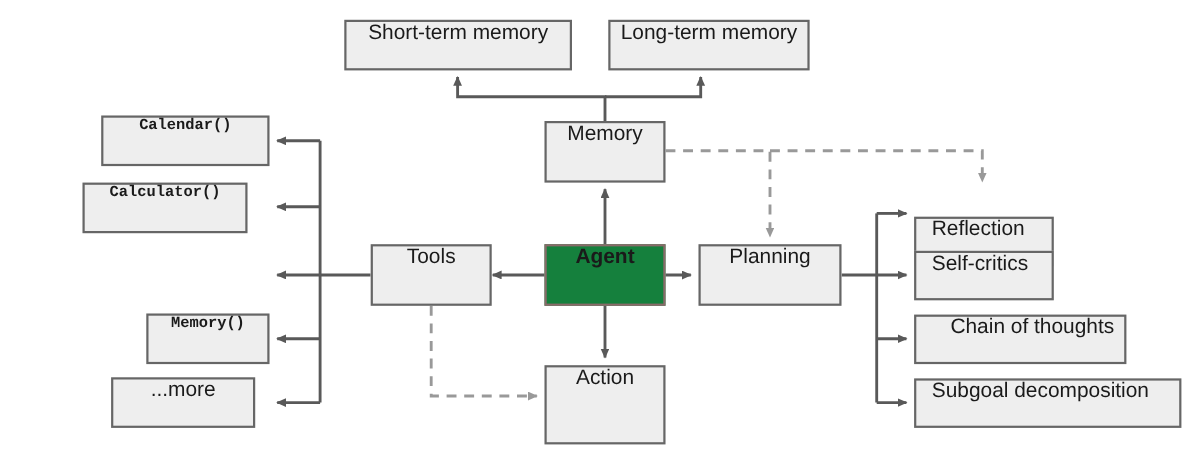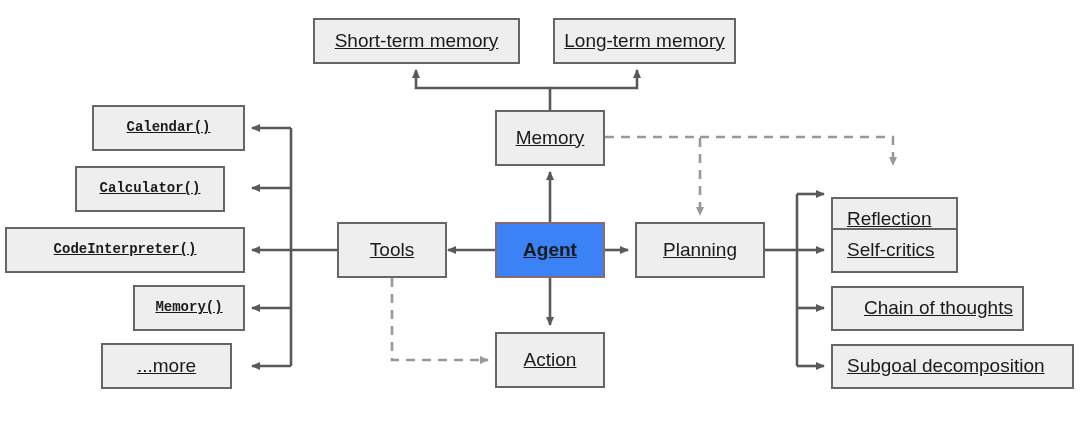--- a/index.html
+++ b/index.html
@@ -30,7 +30,7 @@
     background: #eeeeee;
     border: 2px solid #666666;
     display: flex;
-    align-items: center;
+    align-items: flex-start;
     justify-content: center;
     color: #1a1a1a;
     font-family: "Liberation Sans", sans-serif;
@@ -38,7 +38,6 @@
     line-height: 1.1;
     text-align: center;
     z-index: 2;
-    text-decoration: underline;
   }
   .node.mono {
     font-family: "Liberation Mono", monospace;

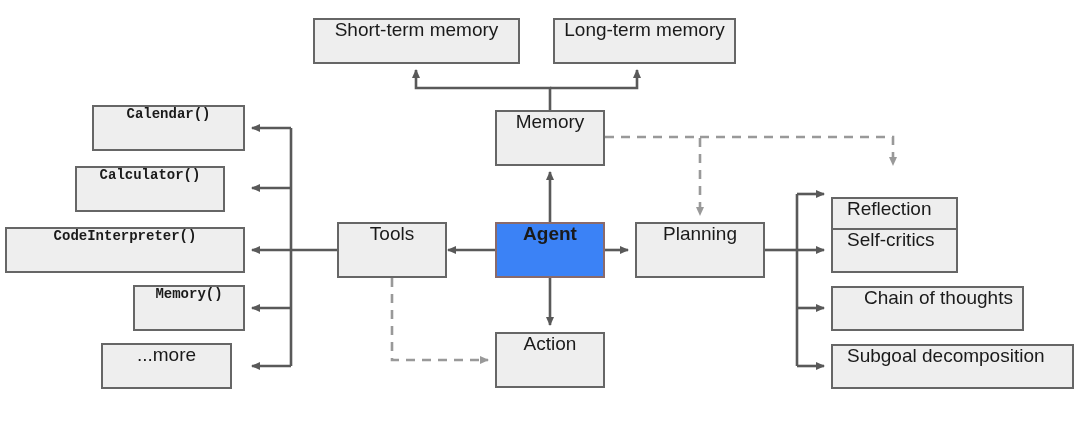--- a/index.html
+++ b/index.html
@@ -141,9 +141,6 @@
     <span>Calculator()</span>
   </div>
 
-  <div class="node mono" style="left:5px; top:227px; width:240px; height:46px;">
-    <span>CodeInterpreter()</span>
-  </div>
 
   <div class="node mono" style="left:133px; top:285px; width:112px; height:46px;">
     <span>Memory()</span>

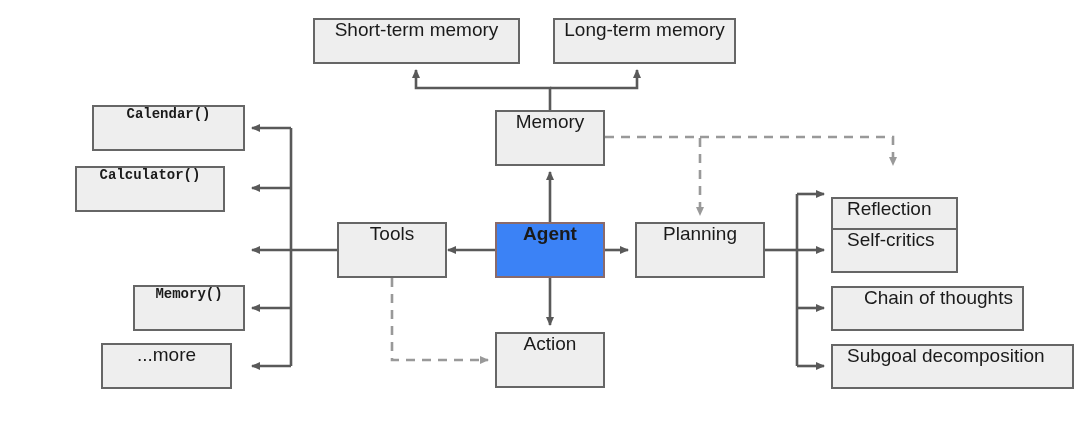--- a/index.html
+++ b/index.html
@@ -46,7 +46,7 @@
     letter-spacing: 0px;
   }
   .node.accent {
-    background: #3b82f6;
+    background: #15803d;
     border-color: #8a6a6a;
     font-weight: bold;
   }

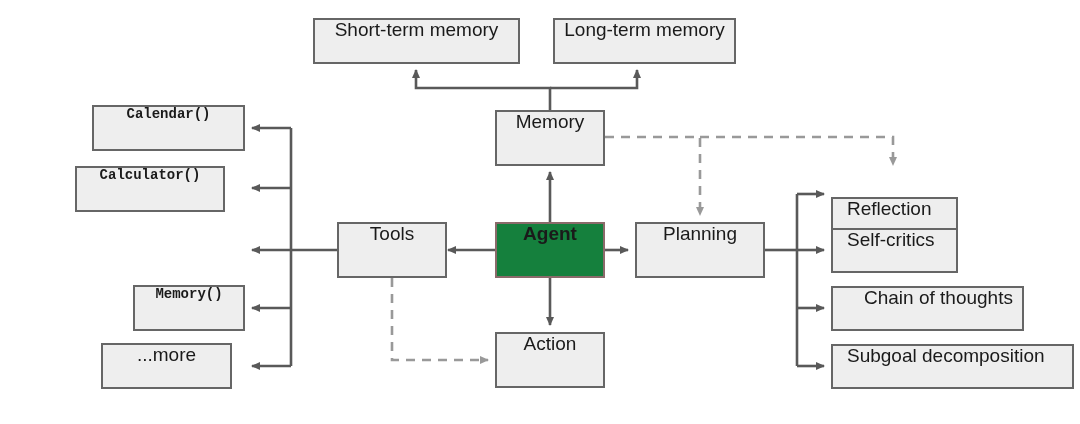--- a/index.html
+++ b/index.html
@@ -125,7 +125,7 @@
     <span>Tools</span>
   </div>
 
-  <div class="node" style="left:495px; top:332px; width:110px; height:56px;">
+  <div class="node" style="left:495px; top:332px; width:110px; height:72px;">
     <span>Action</span>
   </div>
 

